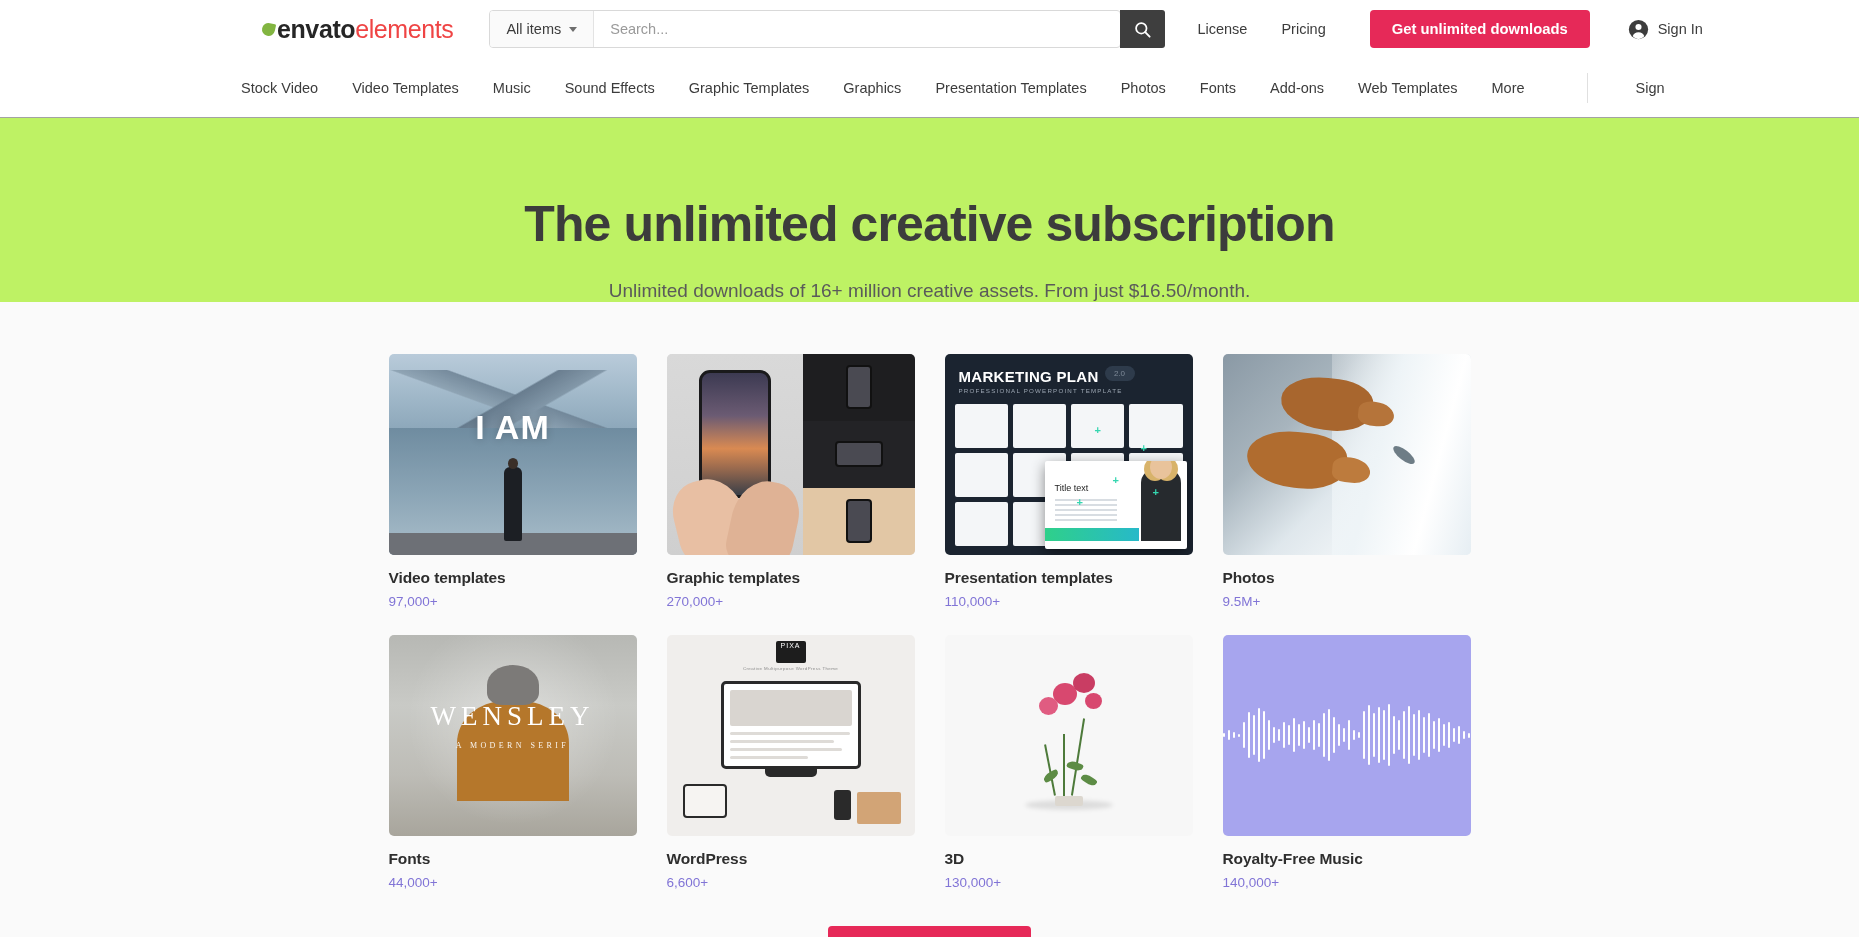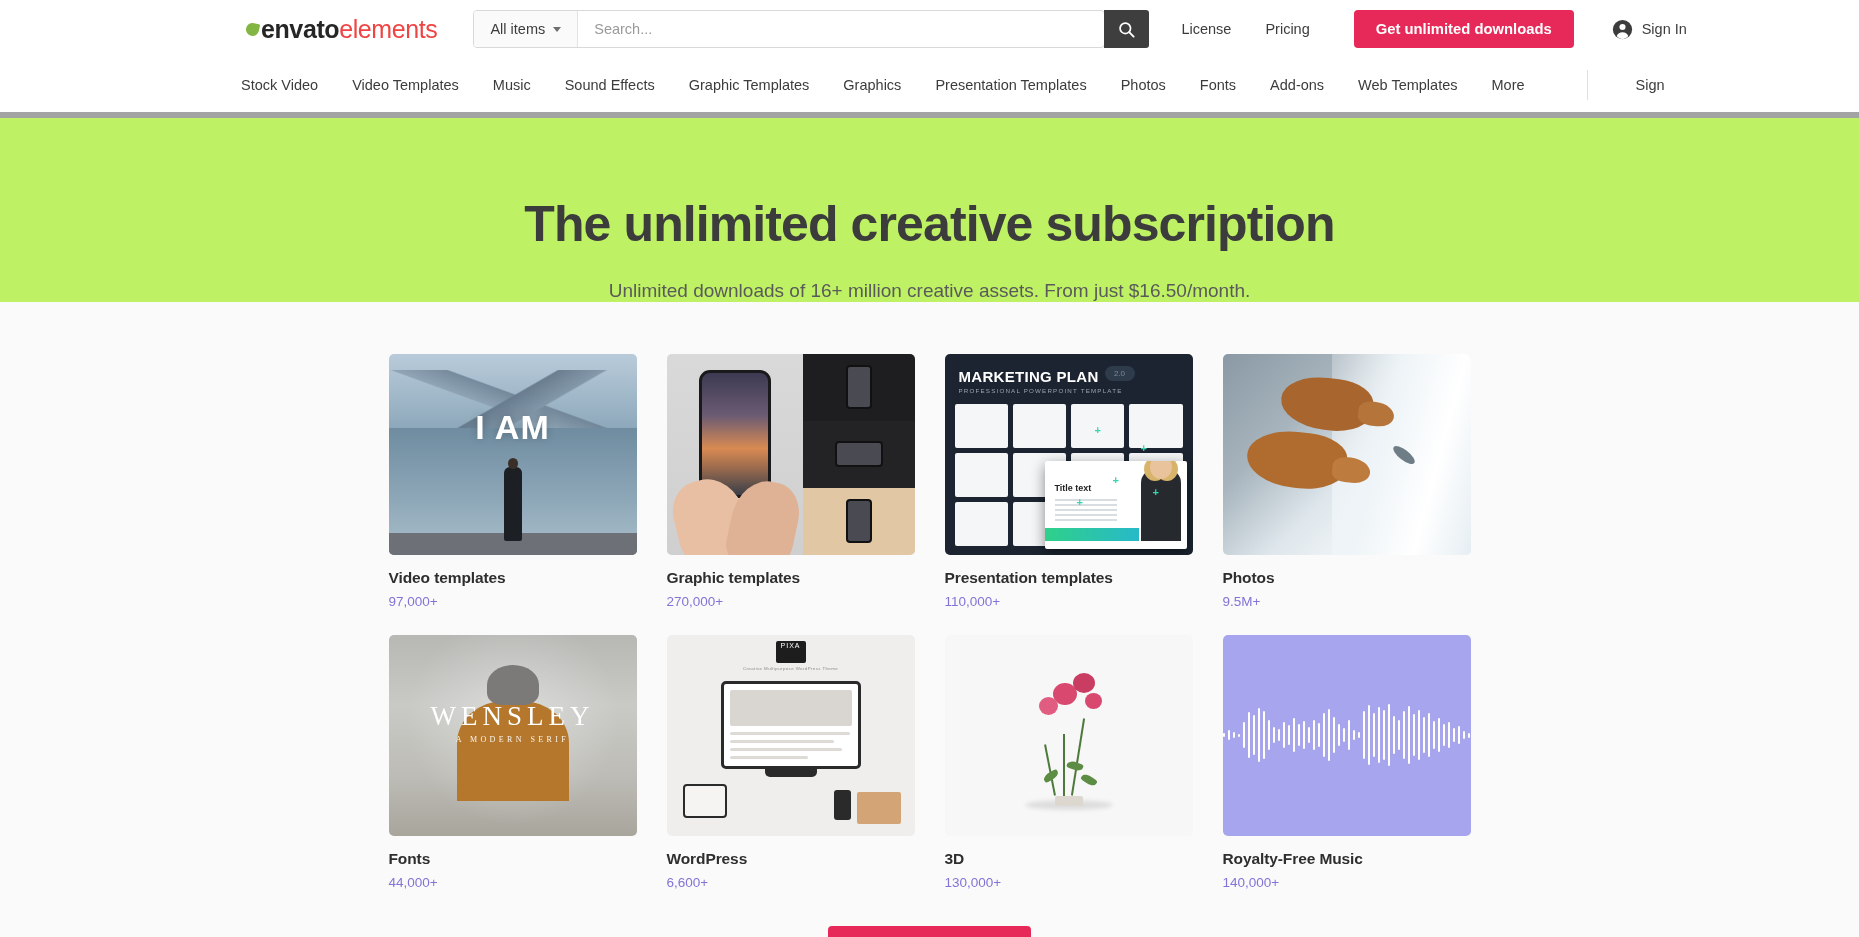--- a/index.html
+++ b/index.html
@@ -19,7 +19,7 @@
     display: flex;
     align-items: center;
     background: #fff;
-    padding: 0 0 0 0;
+    padding: 0 0 0 16px;
     position: relative;
   }
   .logo {

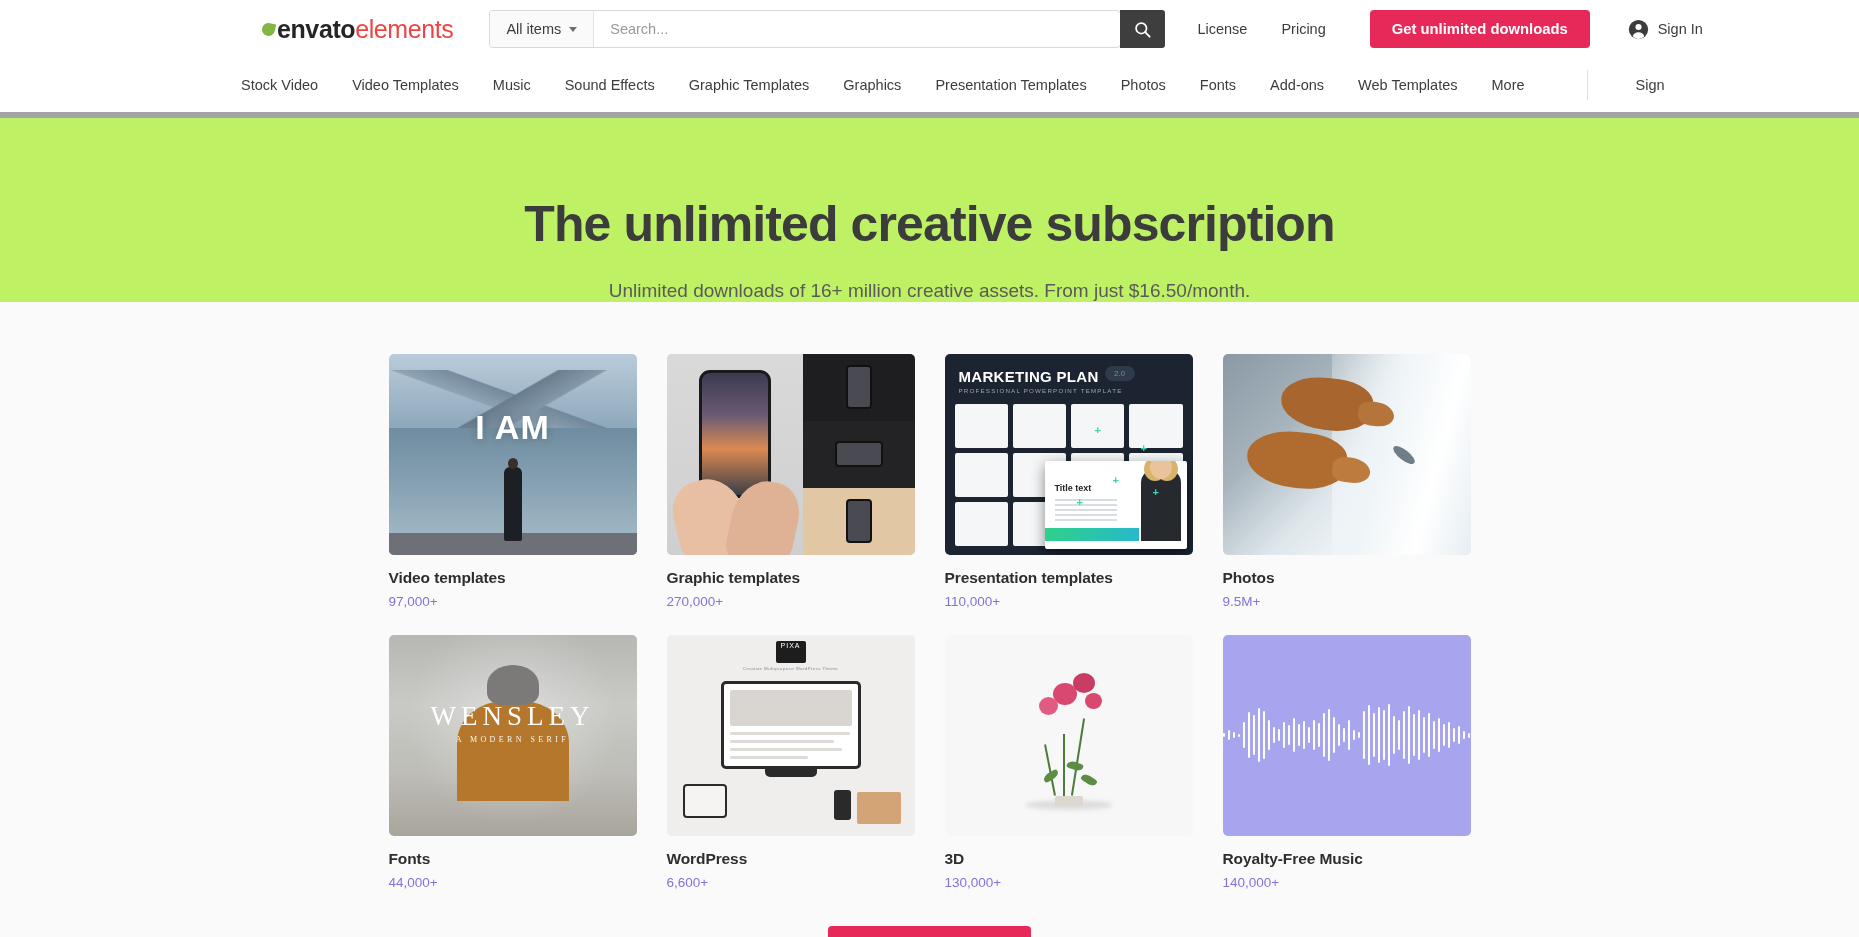--- a/index.html
+++ b/index.html
@@ -131,7 +131,7 @@
     height: 60px;
     display: flex;
     align-items: center;
-    border-bottom: 6px solid #a3a3a3;
+    border-bottom: 1px solid #a3a3a3;
     background: #fff;
   }
   .nav-items { display: flex; align-items: center; margin-left: 241px; }

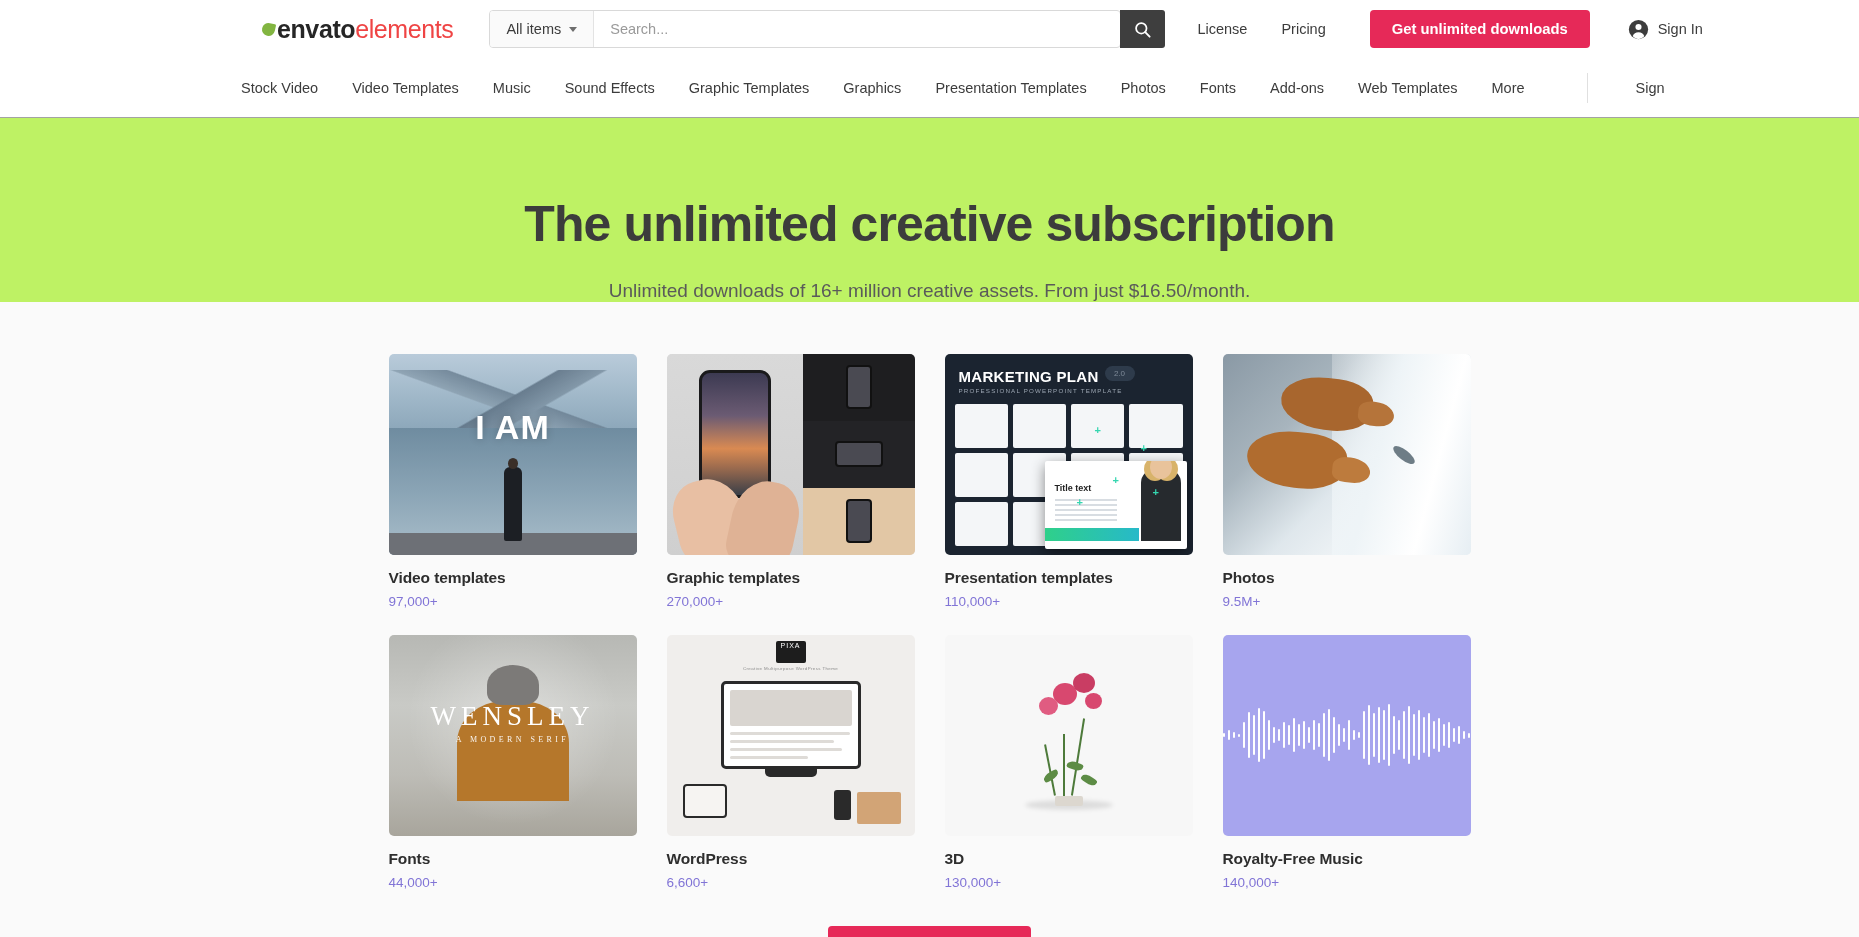--- a/index.html
+++ b/index.html
@@ -252,7 +252,7 @@
     box-shadow:0 4px 14px rgba(0,0,0,.45);
     overflow:hidden;
   }
-  .t-present .big .tt { position:absolute; left:10px; top:22px; font-size:9px; color:#222; font-weight:700; }
+  .t-present .big .tt { position:absolute; left:10px; top:22px; font-size:9px; color:#222; font-weight:400; }
   .t-present .big .lines { position:absolute; left:10px; top:38px; width:62px; }
   .t-present .big .lines i { display:block; height:2px; background:#d8dde2; margin-bottom:3px; }
   .t-present .big .woman { position:absolute; right:6px; top:8px; width:40px; height:72px; background:#262a2e; border-radius:14px 14px 0 0; }

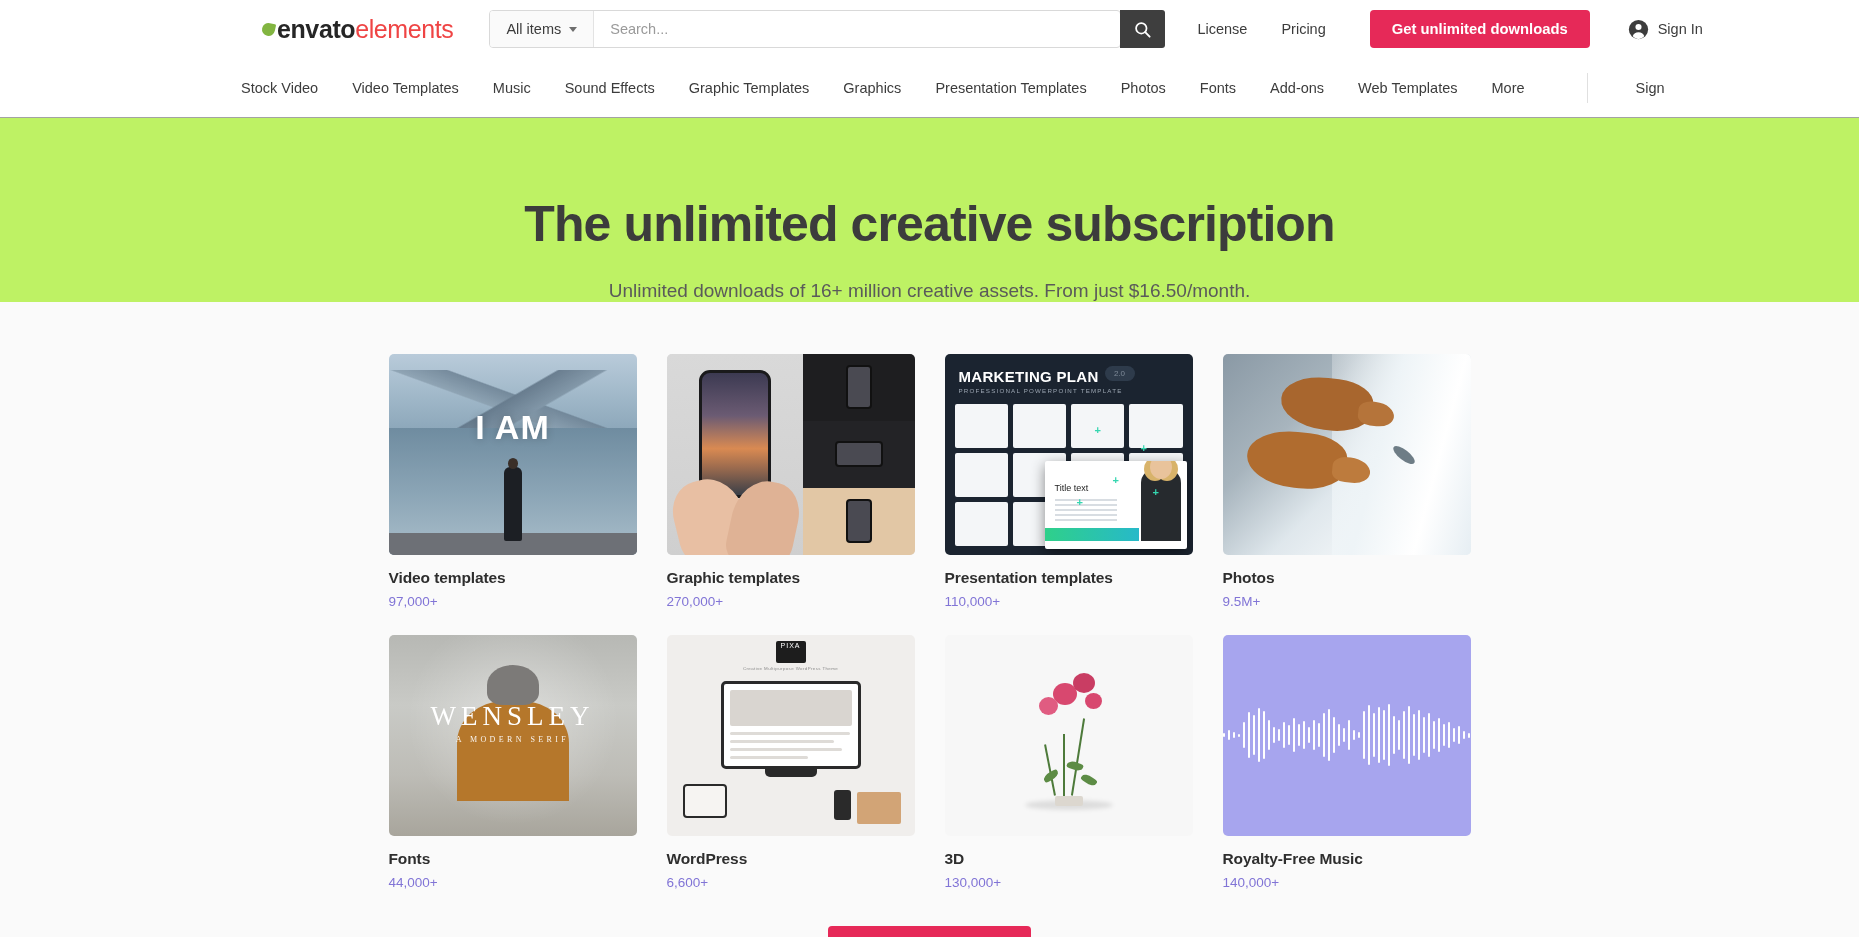--- a/index.html
+++ b/index.html
@@ -273,7 +273,7 @@
   .t-fonts .hat { position:absolute; left:50%; margin-left:-26px; top:30px; width:52px; height:40px; background:#7c7a78; border-radius:50% 50% 30% 30%; }
   .t-fonts .coat { position:absolute; left:50%; margin-left:-56px; top:66px; width:112px; height:100px; background:#b5772b; border-radius:42% 42% 0 0; }
   .t-fonts .wen { position:absolute; left:0; right:0; top:66px; text-align:center; color:#fff; font-family:"Liberation Serif", serif; font-size:27px; letter-spacing:5px; }
-  .t-fonts .wsub { position:absolute; left:0; right:0; top:100px; text-align:center; color:rgba(255,255,255,.92); font-family:"Liberation Serif", serif; font-size:8px; letter-spacing:3.4px; }
+  .t-fonts .wsub { position:absolute; left:0; right:0; top:106px; text-align:center; color:rgba(255,255,255,.92); font-family:"Liberation Serif", serif; font-size:8px; letter-spacing:3.4px; }
 
   .t-wp { background:#f0eeec; position:relative; }
   .t-wp .logo-sq { position:absolute; left:50%; margin-left:-15px; top:6px; width:30px; height:22px; background:#1d1d1d; border-radius:2px; color:#fff; font-size:7px; text-align:center; line-height:10px; letter-spacing:1px; }

